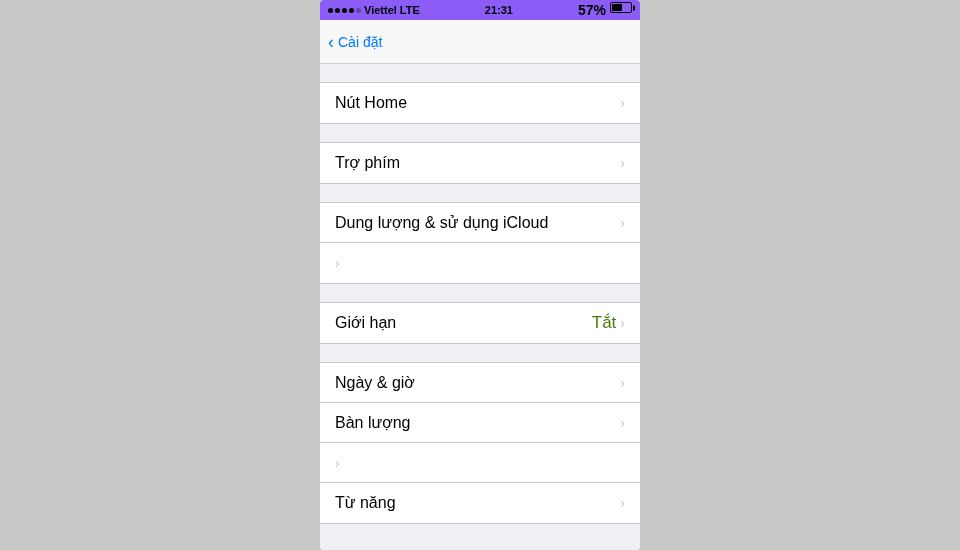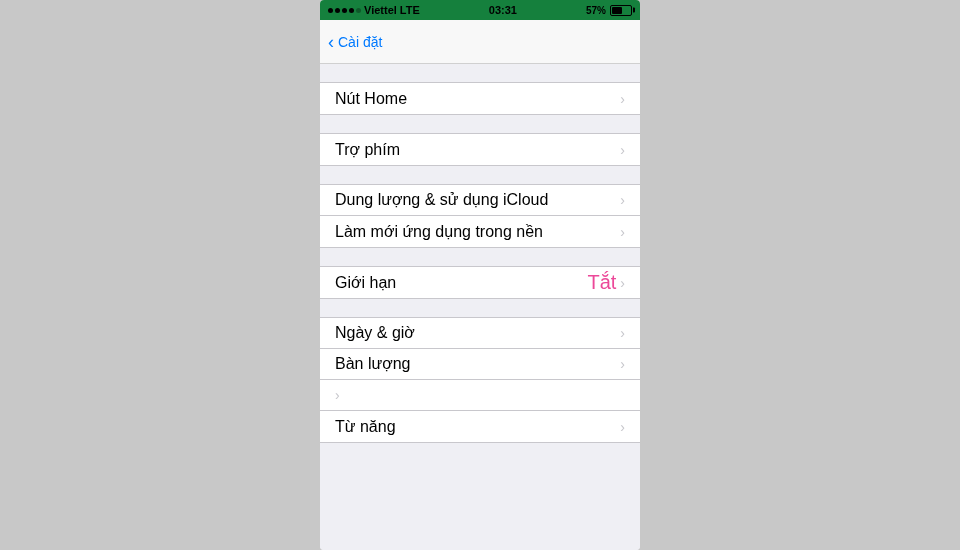--- a/index.html
+++ b/index.html
@@ -29,7 +29,7 @@
 
     
     .status-bar {
-      background: #15803d;
+      background: #8b5cf6;
       height: 20px;
       display: flex;
       align-items: center;

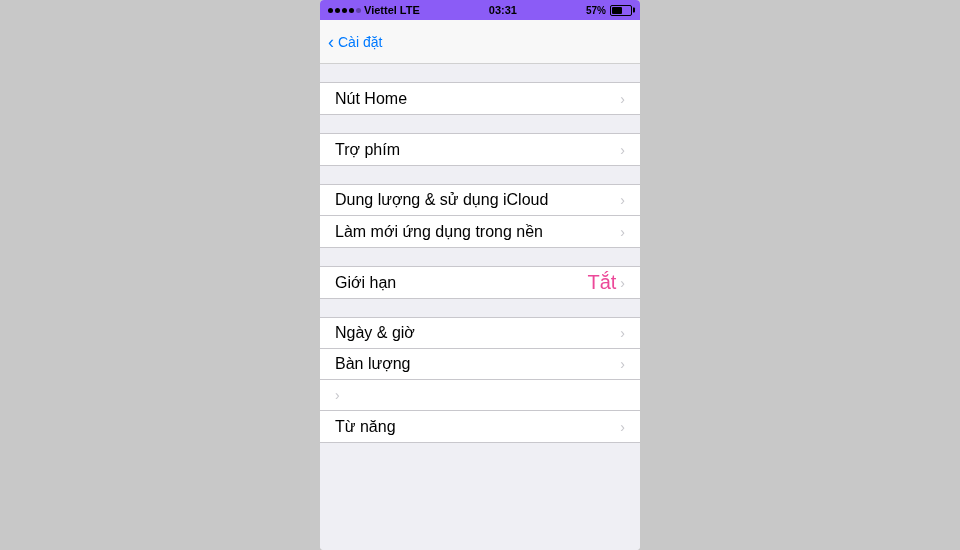--- a/index.html
+++ b/index.html
@@ -204,7 +204,7 @@
       <span>Viettel</span>
       <span>LTE</span>
     </div>
-    <div class="status-center">03:31</div>
+    <div class="status-center">21:31</div>
     <div class="status-right">
       <span>57%</span>
       <div class="battery-icon">

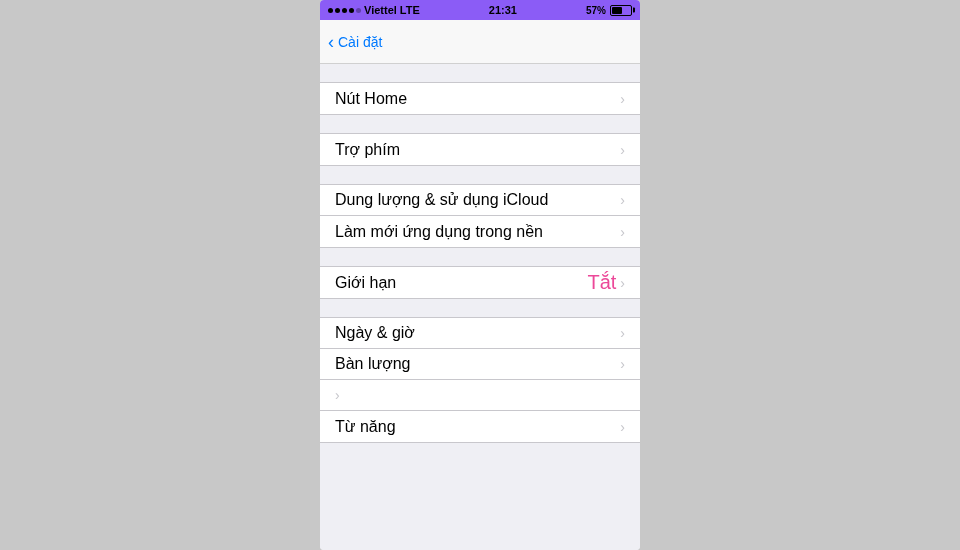--- a/index.html
+++ b/index.html
@@ -63,7 +63,7 @@
       display: flex;
       align-items: flex-start;
       gap: 4px;
-      font-size: 10px;
+      font-size: 14px;
     }
 
     .battery-icon {

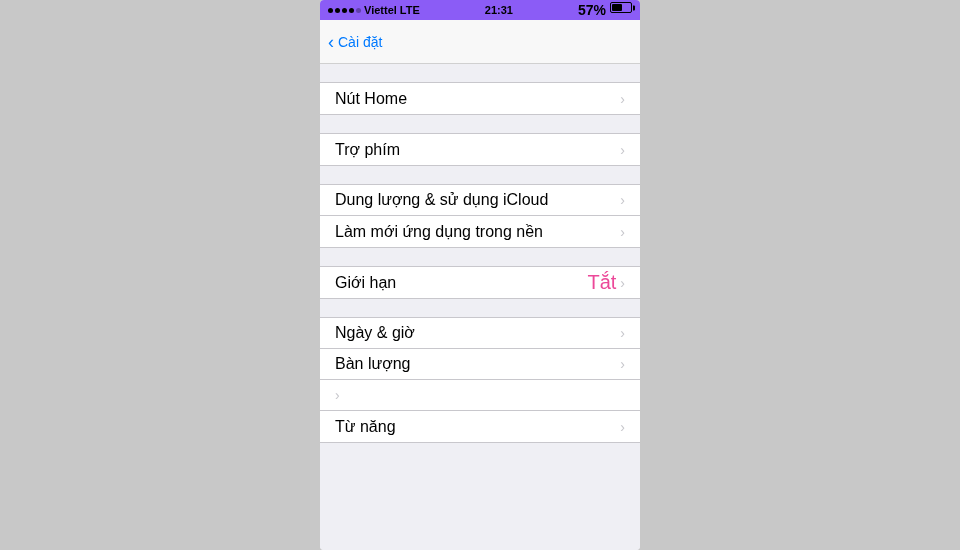--- a/index.html
+++ b/index.html
@@ -154,7 +154,7 @@
       align-items: center;
       justify-content: space-between;
       padding: 0 15px;
-      height: 31px;
+      height: 40px;
       background: #fff;
       border-bottom: 1px solid #c8c7cc;
       cursor: pointer;

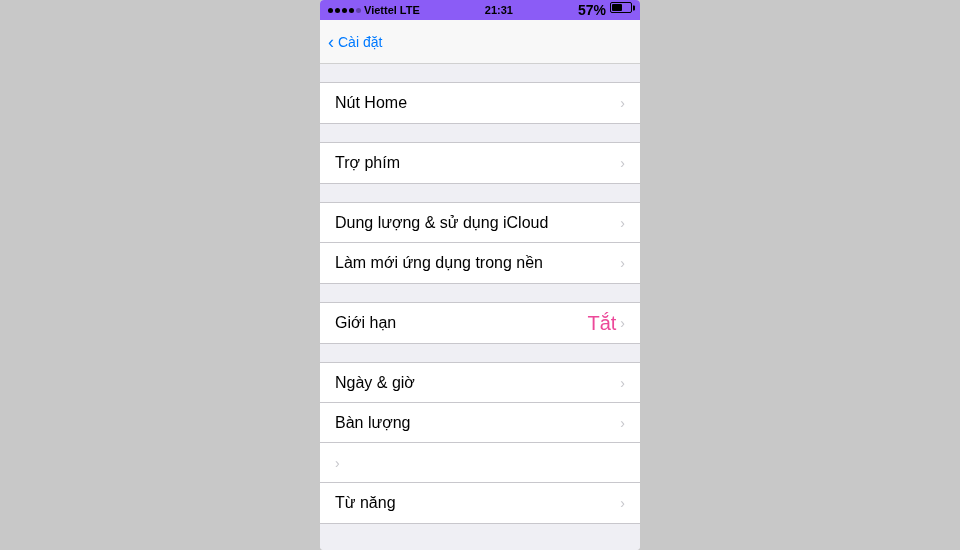--- a/index.html
+++ b/index.html
@@ -251,7 +251,6 @@
         </div>
       </div>
       <div class="cell">
-        <span class="cell-label">Làm mới ứng dụng trong nền</span>
         <div class="cell-right">
           <span class="chevron">›</span>
         </div>

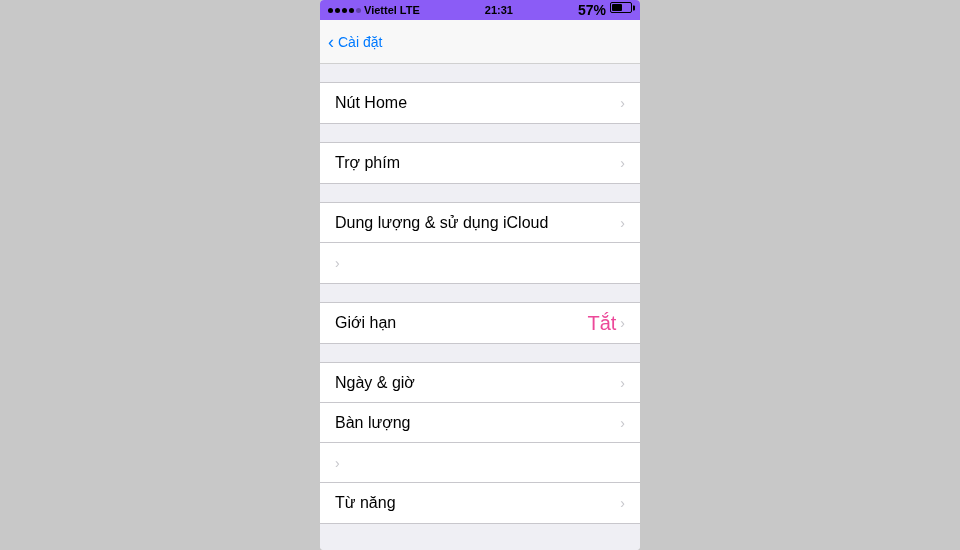--- a/index.html
+++ b/index.html
@@ -176,8 +176,8 @@
     }
 
     .cell-value {
-      font-size: 20px;
-      color: #ec4899;
+      font-size: 17px;
+      color: #4d7c0f;
       margin-left: 20px;
     }
 

